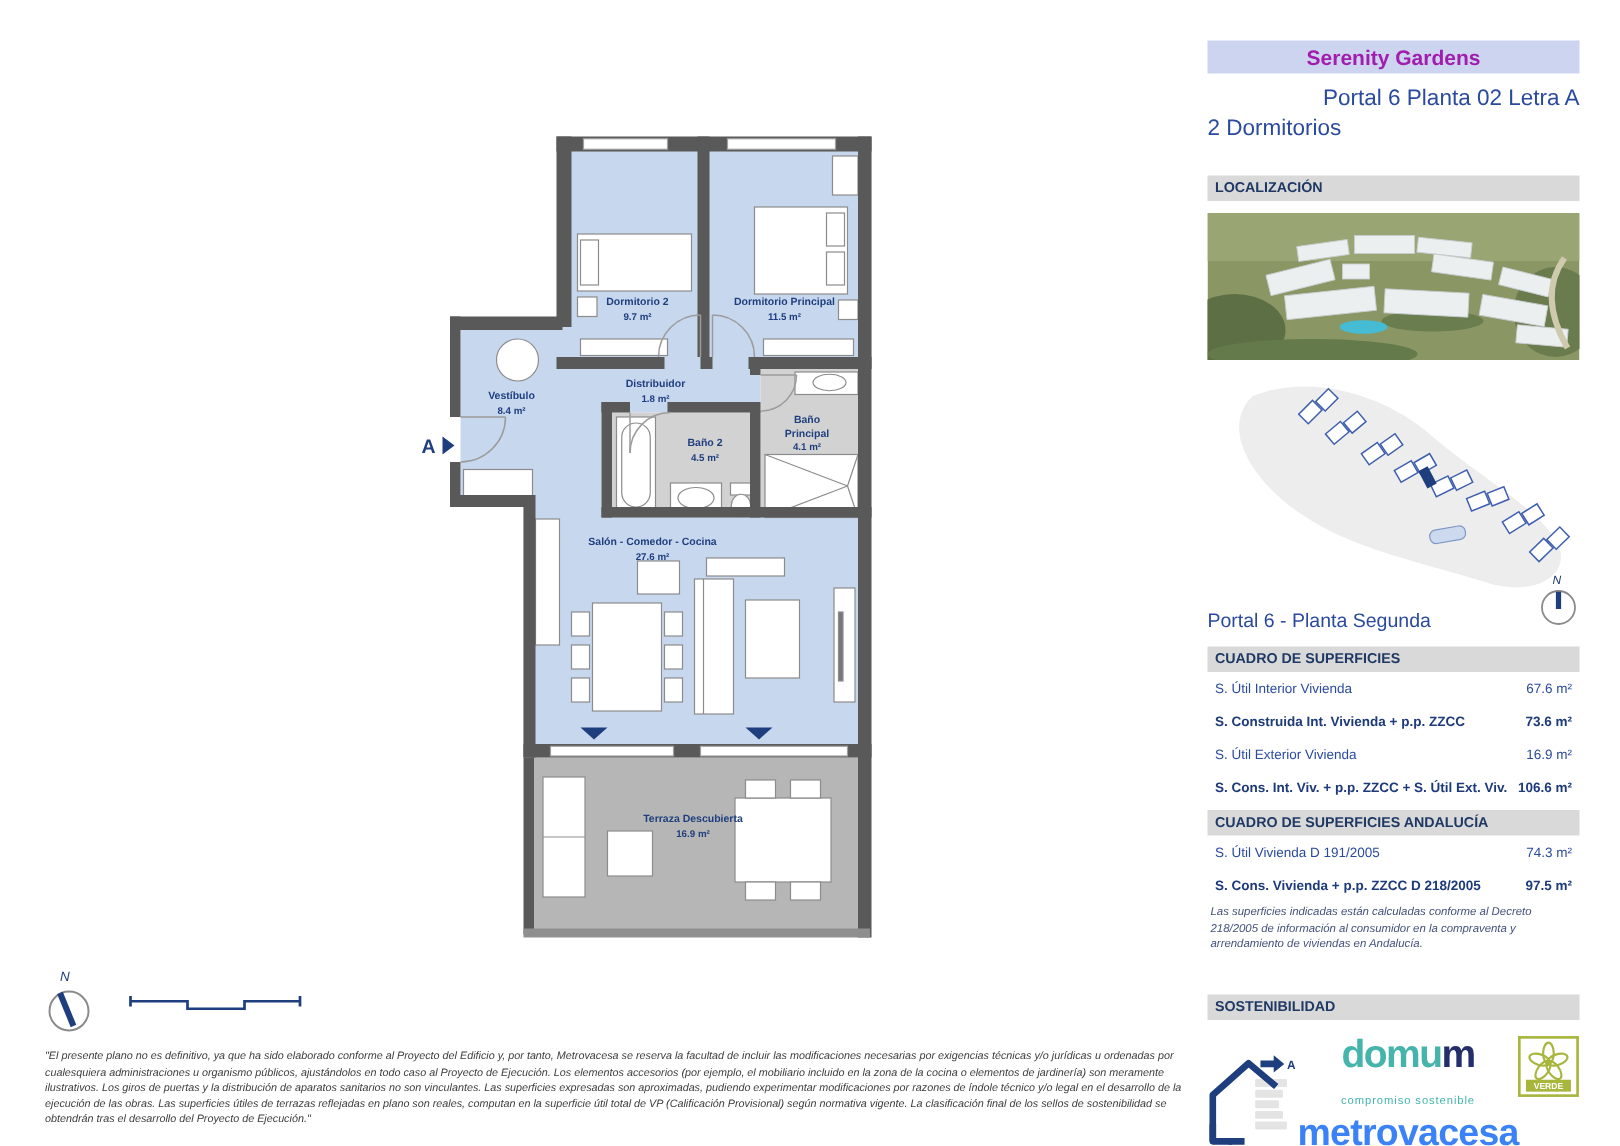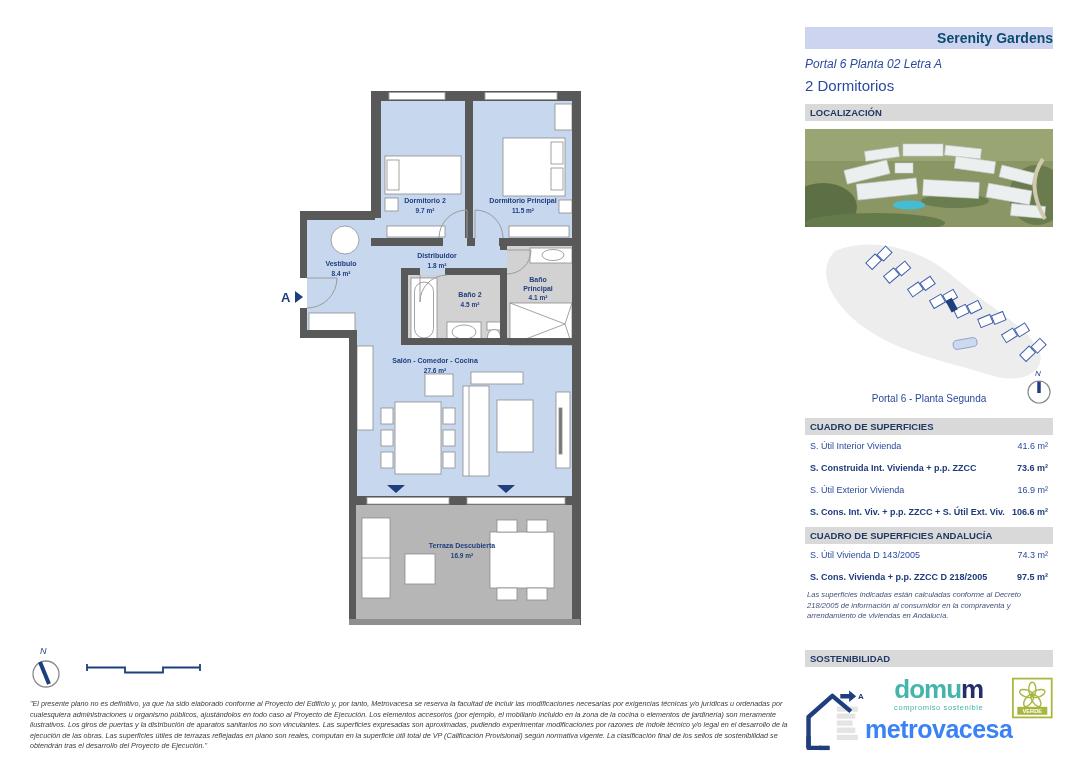--- a/index.html
+++ b/index.html
@@ -19,8 +19,8 @@
 
   
   .sidebar { position:absolute; left:805px; top:27px; width:248px; }
-  .title-bar { height:22px; line-height:22px; text-align:right; background:#ccd4f0;
-    color:#0c4a6e; font-weight:bold; font-size:14px; }
+  .title-bar { height:22px; line-height:22px; text-align:center; background:#ccd4f0;
+    color:#a21caf; font-weight:bold; font-size:14px; }
   .subtitle { margin-top:8px; text-align:left; color:#2a4a9e; font-size:12px; height:14px;font-style:italic; }
   .dorms { margin-top:6px; color:#2a4a9e; font-size:15px; height:19px; }
   .sec-header { margin-top:8px; height:17px; line-height:17px; background:#d9d9d9;

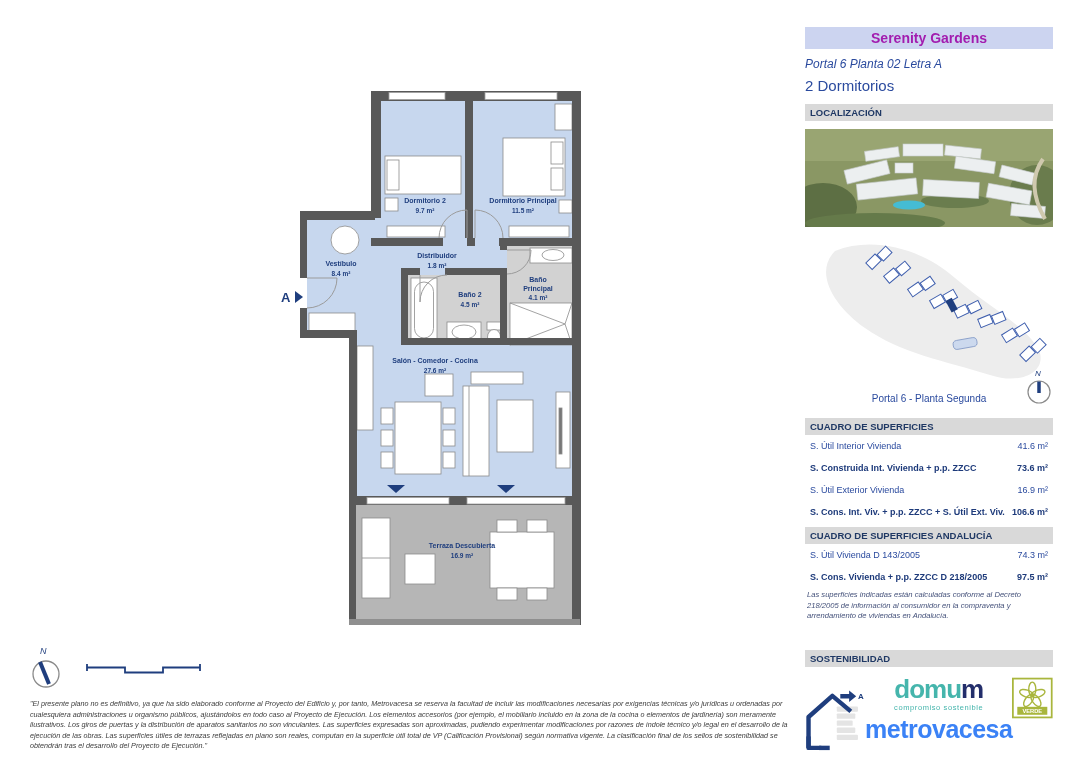--- a/index.html
+++ b/index.html
@@ -21,7 +21,7 @@
   .sidebar { position:absolute; left:805px; top:27px; width:248px; }
   .title-bar { height:22px; line-height:22px; text-align:center; background:#ccd4f0;
     color:#a21caf; font-weight:bold; font-size:14px; }
-  .subtitle { margin-top:8px; text-align:left; color:#2a4a9e; font-size:12px; height:14px;font-style:italic; }
+  .subtitle { margin-top:8px; text-align:right; color:#2a4a9e; font-size:15px; height:14px; }
   .dorms { margin-top:6px; color:#2a4a9e; font-size:15px; height:19px; }
   .sec-header { margin-top:8px; height:17px; line-height:17px; background:#d9d9d9;
     color:#1f3864; font-weight:bold; font-size:9.5px; padding-left:5px; }

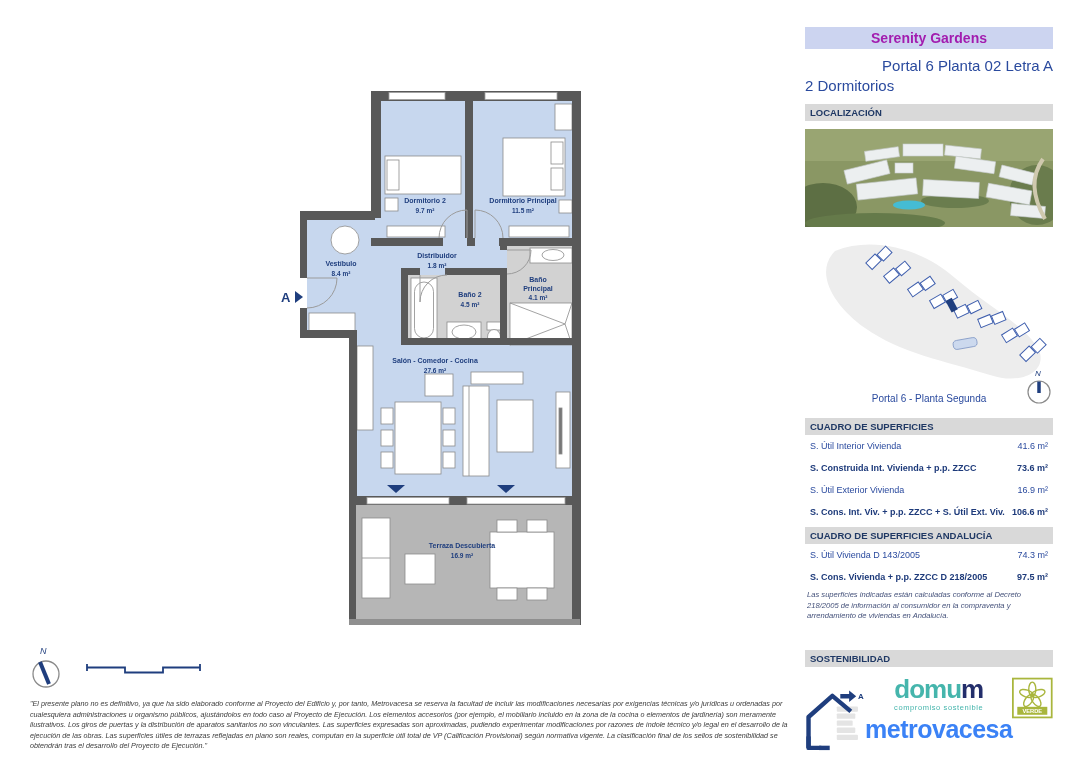--- a/index.html
+++ b/index.html
@@ -23,7 +23,7 @@
     color:#a21caf; font-weight:bold; font-size:14px; }
   .subtitle { margin-top:8px; text-align:right; color:#2a4a9e; font-size:15px; height:14px; }
   .dorms { margin-top:6px; color:#2a4a9e; font-size:15px; height:19px; }
-  .sec-header { margin-top:8px; height:17px; line-height:17px; background:#d9d9d9;
+  .sec-header { margin-top:21px; height:17px; line-height:17px; background:#d9d9d9;
     color:#1f3864; font-weight:bold; font-size:9.5px; padding-left:5px; }
   .photo-wrap { margin-top:8px; height:98px; }
   .siteplan-wrap { margin-top:6px; height:160px; position:relative; }

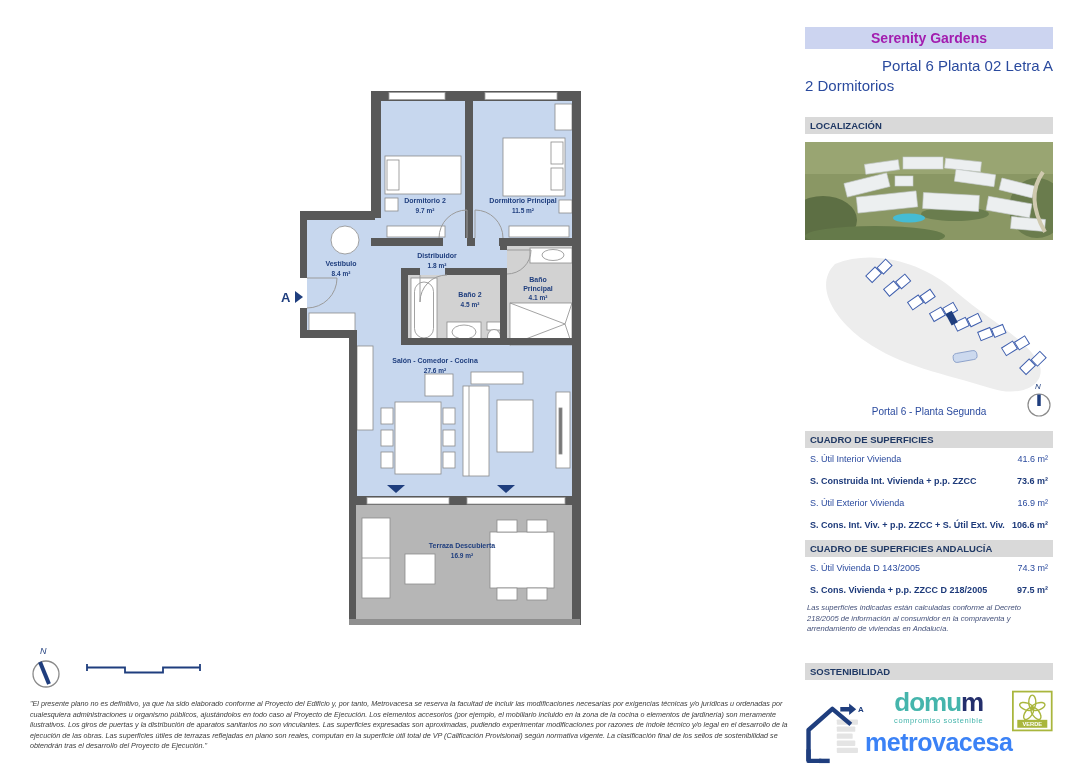--- a/index.html
+++ b/index.html
@@ -28,7 +28,7 @@
   .photo-wrap { margin-top:8px; height:98px; }
   .siteplan-wrap { margin-top:6px; height:160px; position:relative; }
   .side-compass { position:absolute; right:0px; bottom:-14px; }
-  .caption { text-align:center; color:#2a4a9e; font-size:10px; height:13px; margin-top:0px; }
+  .caption { color:#2a4a9e; font-size:13px; height:13px; margin-top:0px; }
   .tbl { margin-top:12px; }
   .tbl .sec-header { margin-top:0; }
   .row { height:22px; display:flex; justify-content:space-between; align-items:center;

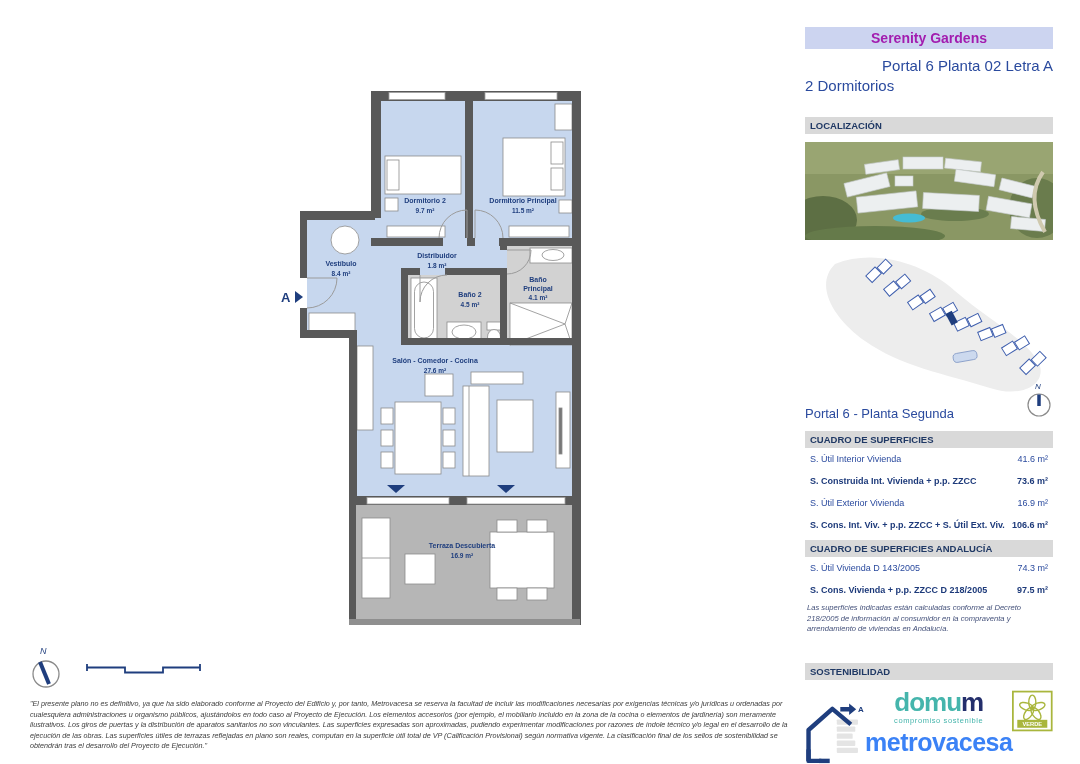--- a/index.html
+++ b/index.html
@@ -295,7 +295,7 @@
       <div class="sec-header">CUADRO DE SUPERFICIES</div>
       <div class="row">
         <span>S. Útil Interior Vivienda</span>
-        <span class="val">41.6 m²</span>
+        <span class="val">67.6 m²</span>
       </div>
       <div class="row bold">
         <span>S. Construida Int. Vivienda + p.p. ZZCC</span>

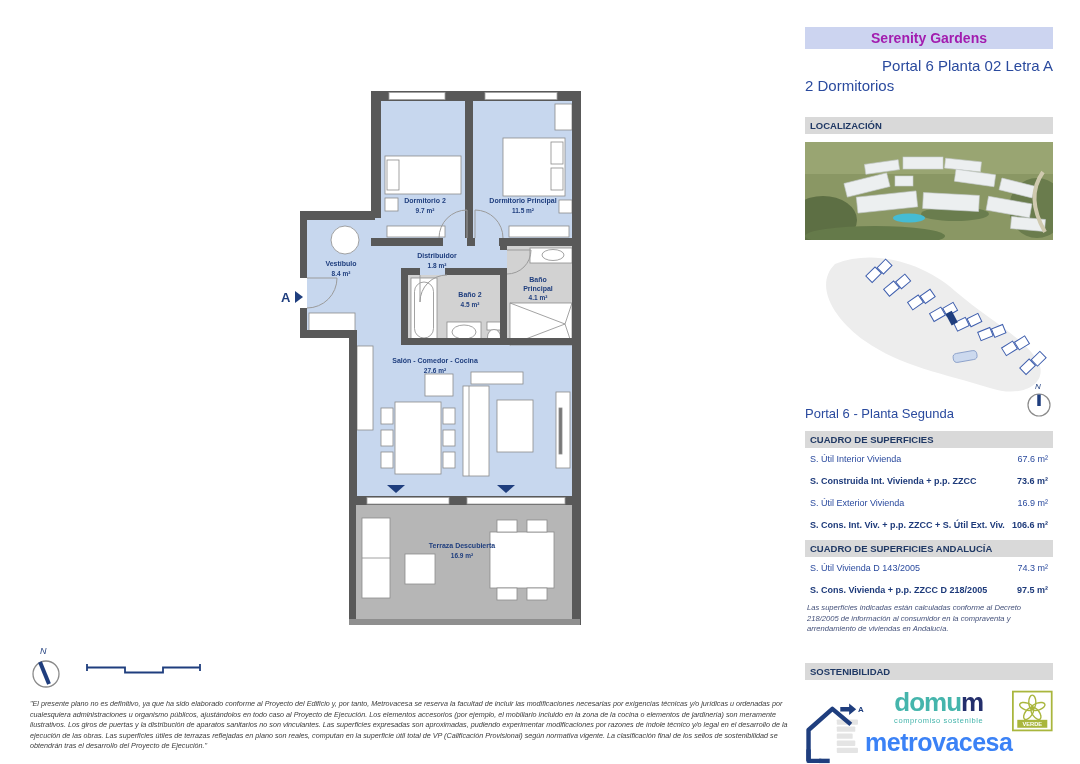--- a/index.html
+++ b/index.html
@@ -314,7 +314,7 @@
     <div class="tbl" style="margin-top:4px;">
       <div class="sec-header">CUADRO DE SUPERFICIES ANDALUCÍA</div>
       <div class="row">
-        <span>S. Útil Vivienda D 143/2005</span>
+        <span>S. Útil Vivienda D 191/2005</span>
         <span class="val">74.3 m²</span>
       </div>
       <div class="row bold">

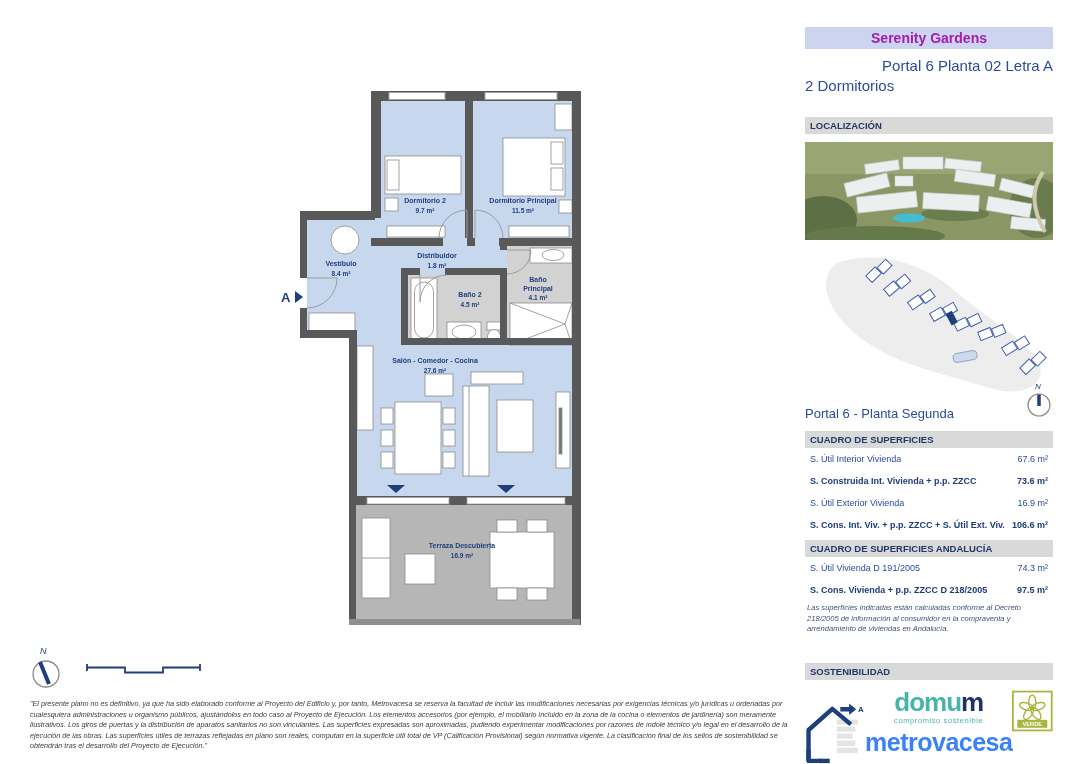--- a/index.html
+++ b/index.html
@@ -43,7 +43,7 @@
   .logo-center { flex:1; text-align:center; margin-top:2px; }
   .domum { font-size:26px; font-weight:bold; letter-spacing:-1px; line-height:24px; }
   .domum .teal { color:#45b5ac;text-align:center; } .domum .navy { color:#232e6b; }
-  .tagline { font-size:7.5px; color:#45b5ac; letter-spacing:0.6px; margin-top:2px; }
+  .tagline { font-size:7.5px; color:#45b5ac; letter-spacing:0.6px; margin-top:15px; }
   .metrovacesa { font-size:25px; font-weight:bold; color:#3b82f6; letter-spacing:-0.5px; margin-top:3px; }
 </style>
 </head>

